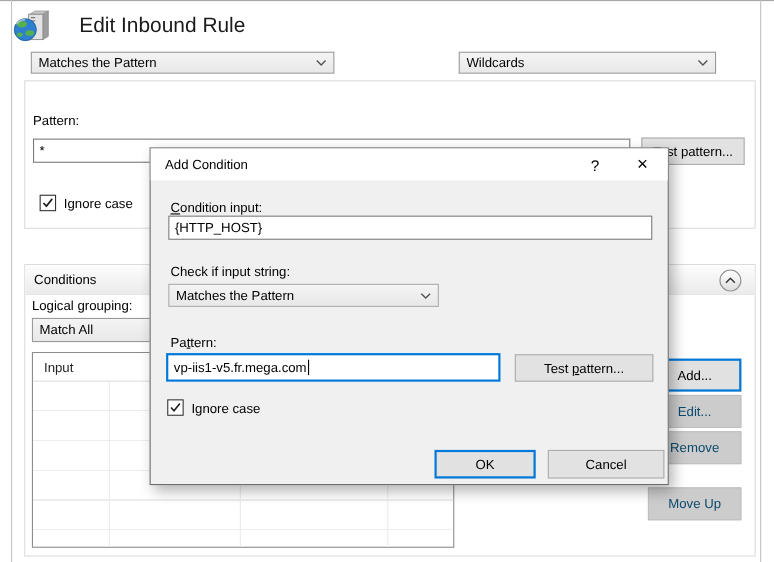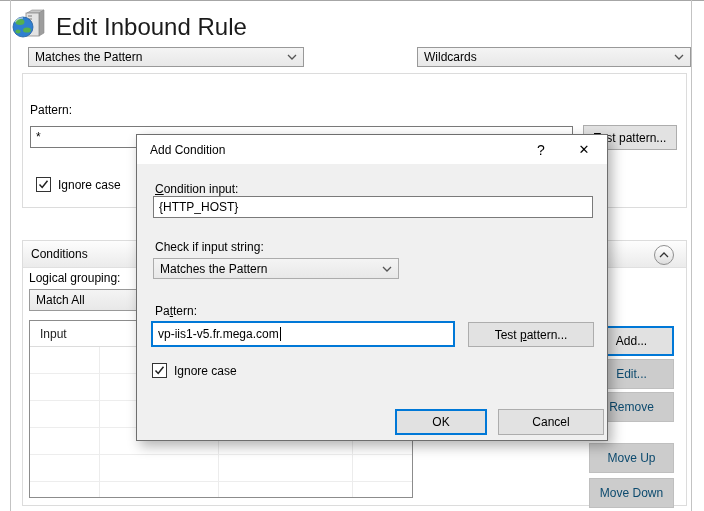--- a/index.html
+++ b/index.html
@@ -12,7 +12,7 @@
   .win-border-top{left:0;top:0;width:704px;height:1px;background:#a6a6a6;}
   .win-border-left{left:10px;top:0;width:1px;height:511px;background:#c3c3c3;}
   .win-border-right{left:691px;top:0;width:1px;height:511px;background:#c3c3c3;}
-  .page-title{left:56px;top:13px;font-size:24px;color:#1a1a1a;white-space:nowrap;}
+  .page-title{left:72px;top:13px;font-size:19px;color:#1a1a1a;white-space:nowrap;}
   .hdr-icon{left:12px;top:8px;width:34px;height:32px;}
 
   

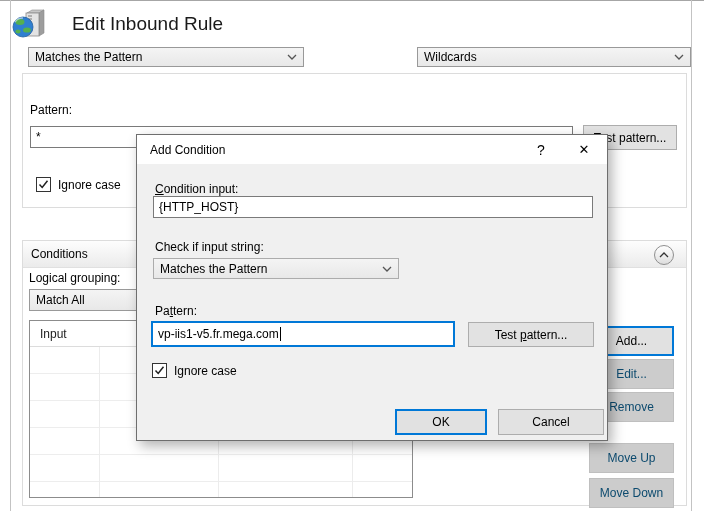--- a/index.html
+++ b/index.html
@@ -22,7 +22,7 @@
   }
   .combobox .cb-text{flex:1;white-space:nowrap;overflow:hidden;}
   .cb1{left:28px;top:47px;width:276px;height:20px;}
-  .cb2{left:417px;top:47px;width:274px;height:20px;}
+  .cb2{left:417px;top:47px;width:234px;height:20px;}
 
   .groupbox{left:22px;top:73px;width:665px;height:135px;border:1px solid #dcdcdc;background:#fff;box-sizing:border-box;}
   .lbl{white-space:nowrap;}

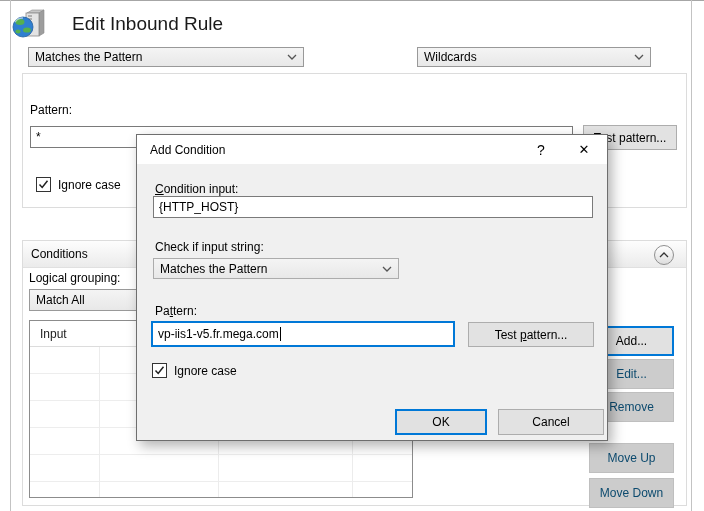--- a/index.html
+++ b/index.html
@@ -162,9 +162,6 @@
     <div class="btn disabled side-btn" style="top:202px;">
         <span>Move Up</span>
       </div>
-    <div class="btn disabled side-btn" style="top:237px;">
-        <span>Move Down</span>
-      </div>
   </div>
 
   <div class="abs dialog">

